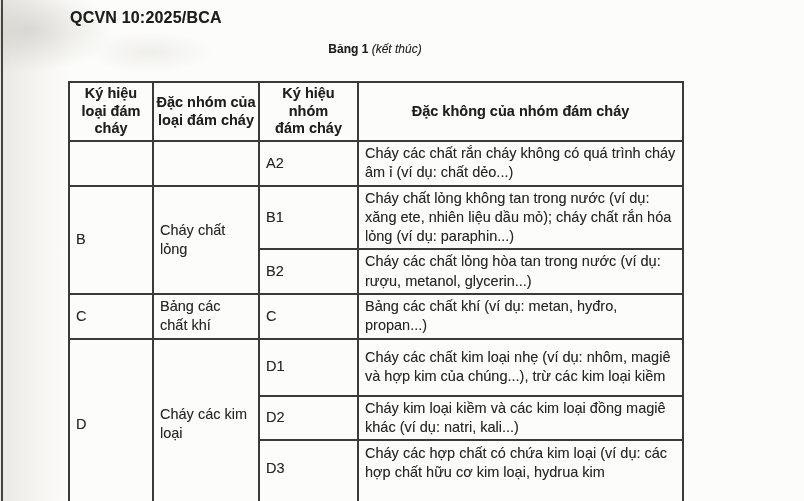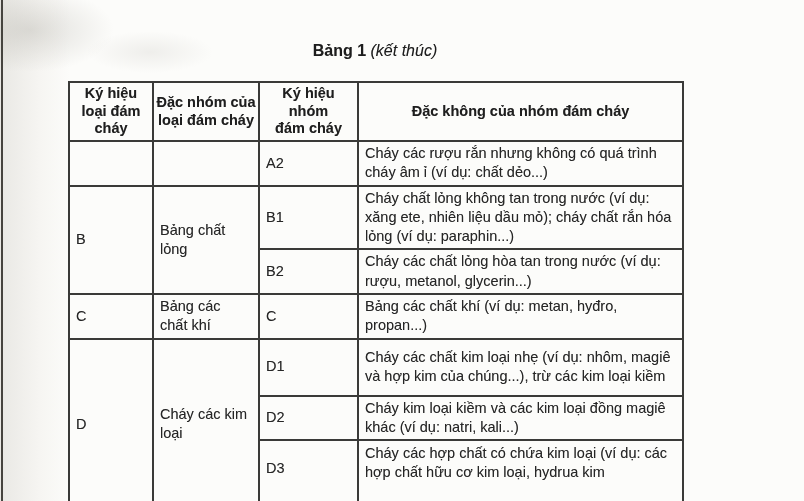--- a/index.html
+++ b/index.html
@@ -99,6 +99,7 @@
 <div id="page">
   <div class="scan-edge"></div>
 
+  <div class="doc-code">QCVN 10:2025/BCA</div>
 
   <div class="caption">
     <span class="cap-bold">Bảng 1</span><span class="cap-italic"> (kết thúc)</span>

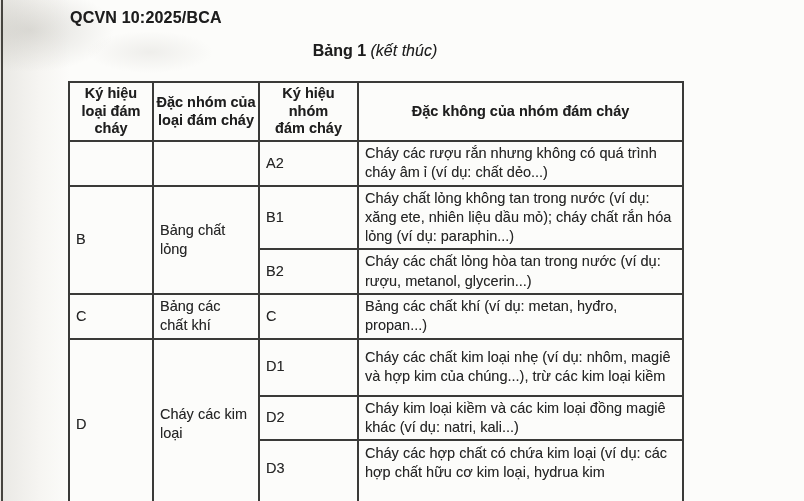--- a/index.html
+++ b/index.html
@@ -36,7 +36,7 @@
     position: absolute; left: 68px; top: 42px;
     width: 614px;
     text-align: center;
-    font-size: 16px;
+    font-size: 12px;
     color: #1d1d1d;
     text-shadow: 0 0 0.5px rgba(0,0,0,0.3);
   }

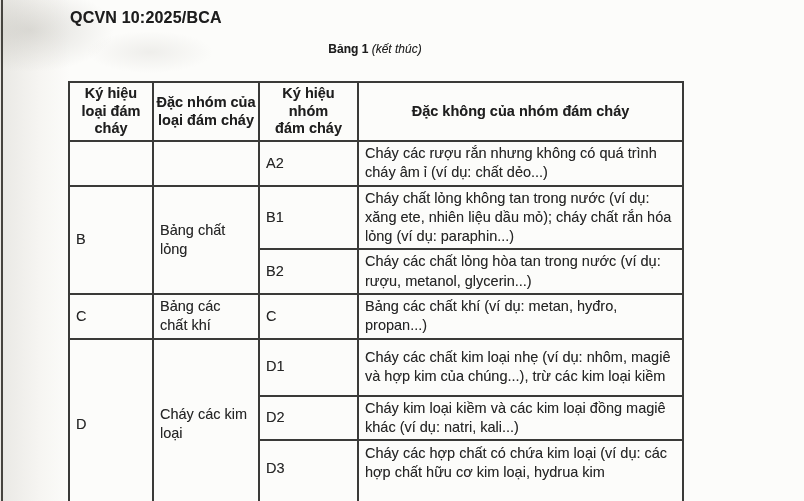--- a/index.html
+++ b/index.html
@@ -129,7 +129,7 @@
         <td class="sym"></td>
         <td class="class-desc"></td>
         <td class="sym">A2</td>
-        <td class="group-desc">Cháy các rượu rắn nhưng không có quá trình cháy âm ỉ (ví dụ: chất dẻo...)</td>
+        <td class="group-desc">Cháy các chất rắn cháy không có quá trình cháy âm ỉ (ví dụ: chất dẻo...)</td>
       </tr>
 
       <tr class="h-b1">

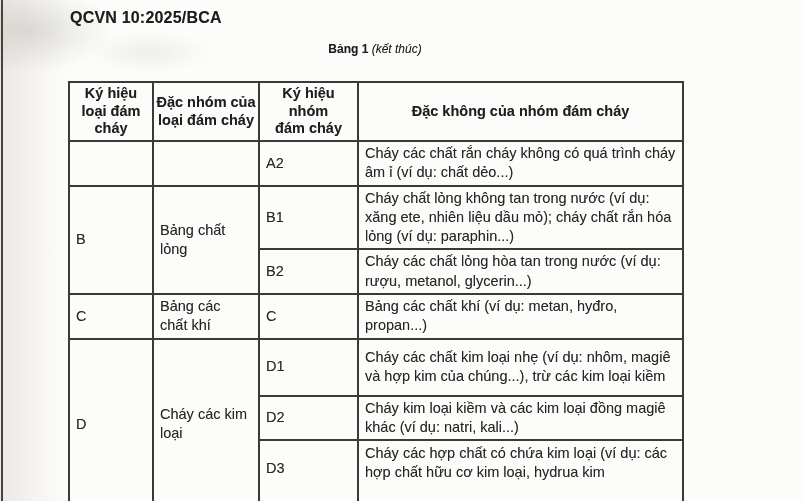--- a/index.html
+++ b/index.html
@@ -134,7 +134,7 @@
 
       <tr class="h-b1">
         <td class="sym" rowspan="2">B</td>
-        <td class="class-desc" rowspan="2">Bảng chất
+        <td class="class-desc" rowspan="2">Cháy chất
 lỏng</td>
         <td class="sym">B1</td>
         <td class="group-desc">Cháy chất lỏng không tan trong nước (ví dụ: xăng ete, nhiên liệu dầu mỏ); cháy chất rắn hóa lỏng (ví dụ: paraphin...)</td>

